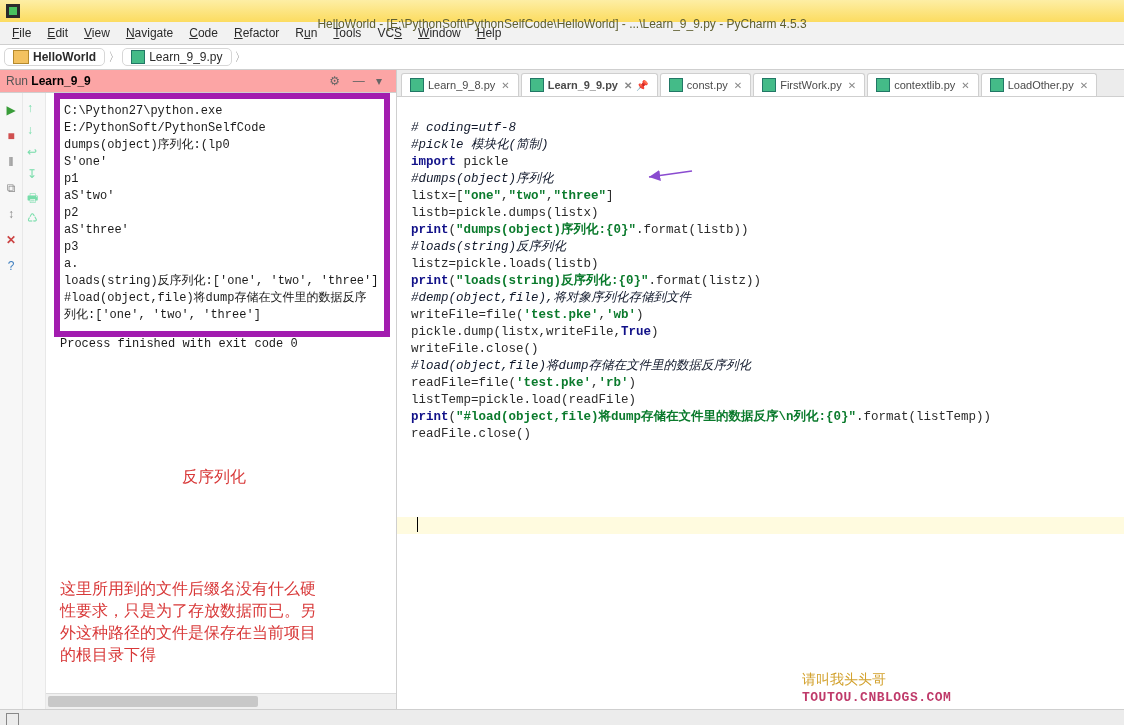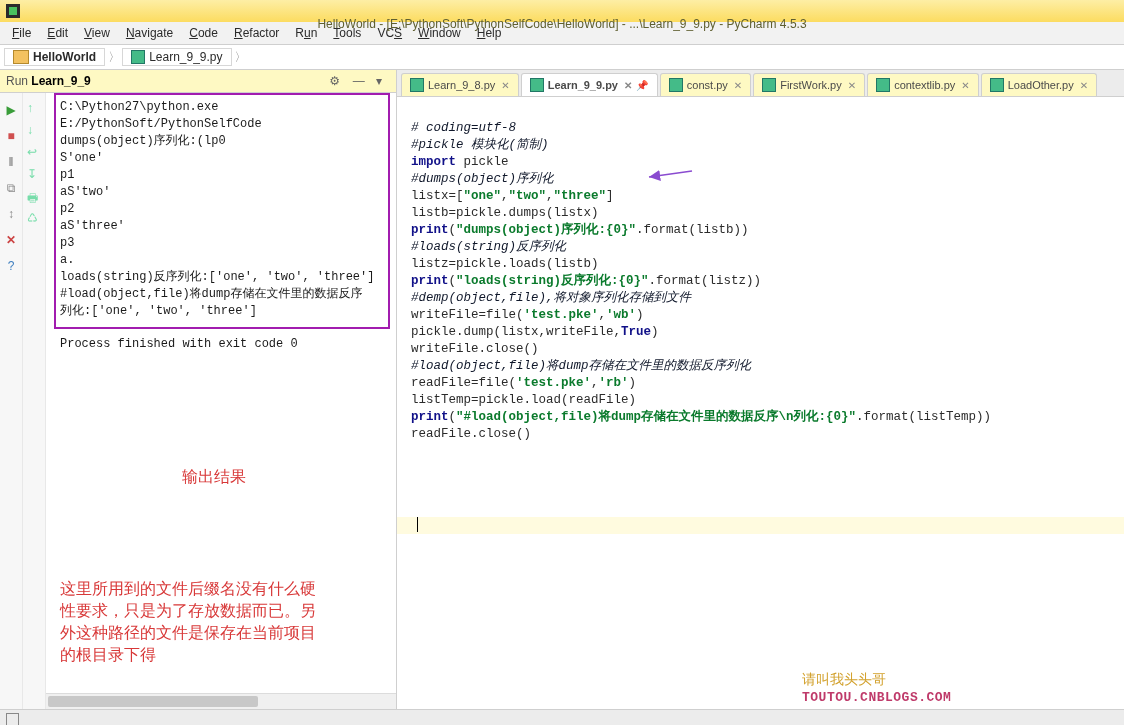--- a/index.html
+++ b/index.html
@@ -51,7 +51,7 @@
     display: flex; align-items: flex-end;
     padding: 1px 8px; margin-right: 1px;
     background: #fff;
-    border: 1px solid #d7d7d7; border-radius: 0;
+    border: 1px solid #d7d7d7; border-radius: 5px;
     font-weight: bold;
   }
   .breadcrumb .crumb.file { font-weight: normal; }

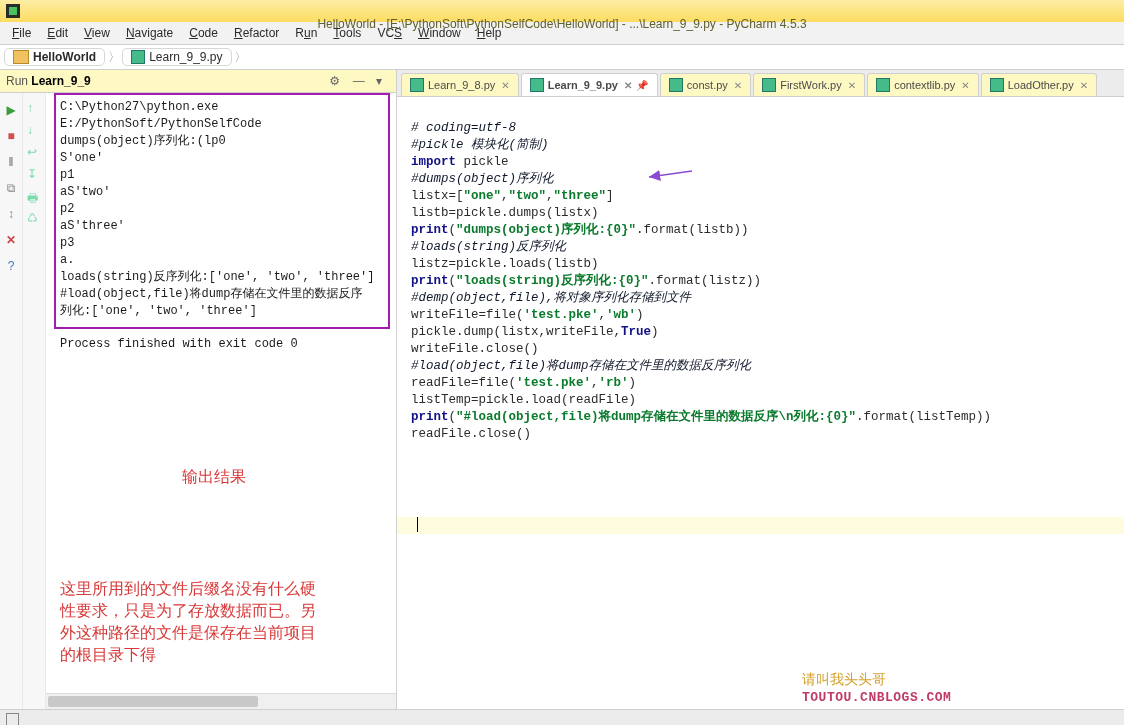--- a/index.html
+++ b/index.html
@@ -75,7 +75,7 @@
     border-right:1px solid #cfcfcf;
   }
   .runpanel .runhdr{
-    height:22px; display:flex; align-items:center; background:#fef9c3;
+    height:22px; display:flex; align-items:center; background:#fca5a5;
     border-bottom:1px solid #cfcfcf; padding:0 6px;
     justify-content: space-between;
   }

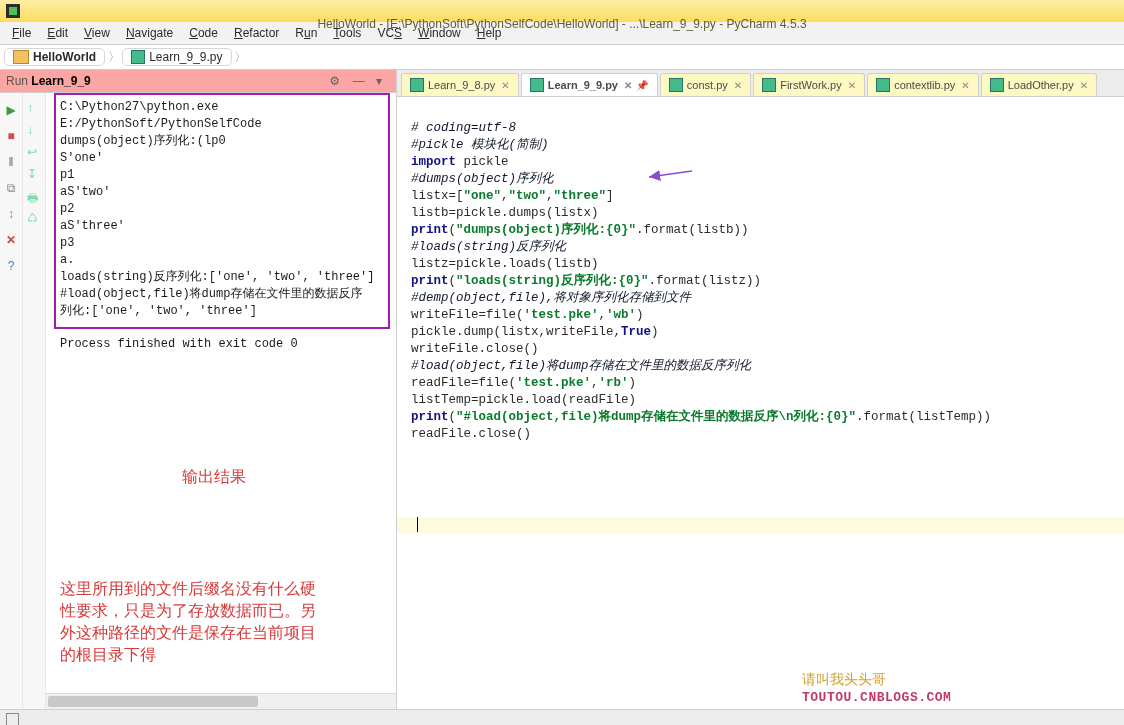--- a/index.html
+++ b/index.html
@@ -147,7 +147,7 @@
   .tab{
     display:flex; align-items:center;
     height:22px; padding:0 8px; margin-right:2px;
-    background:#fef9c3; border:1px solid #cfcfcf; border-bottom:none;
+    background:#ffffff; border:1px solid #cfcfcf; border-bottom:none;
     border-radius:3px 3px 0 0; font-size:11px; color:#4a4a4a;
   }
   .tab.active{ background:#fff; font-weight:bold; }

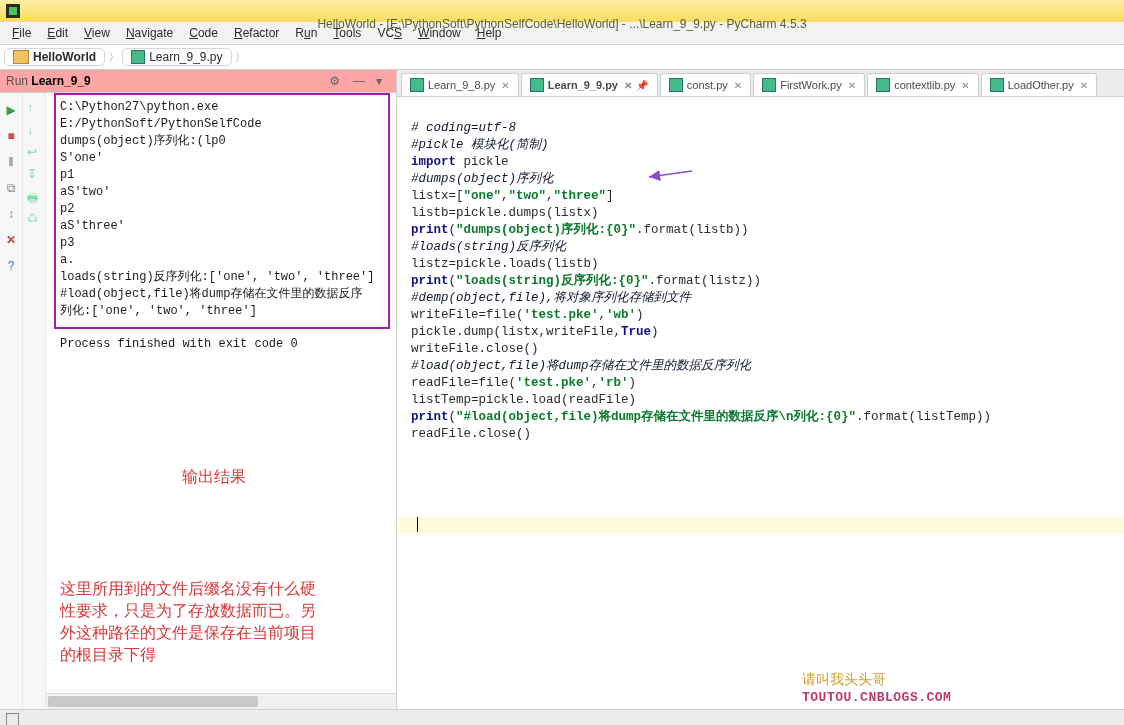--- a/index.html
+++ b/index.html
@@ -112,7 +112,7 @@
   }
   .console .redbox{
     position:absolute; left:8px; top:0; right:6px; height:226px;
-    border:2px solid #a21caf;
+    border:6px solid #a21caf;
     padding:4px 4px 2px 4px;
     line-height:17px; color:#1a1a1a;
     white-space: pre-wrap;

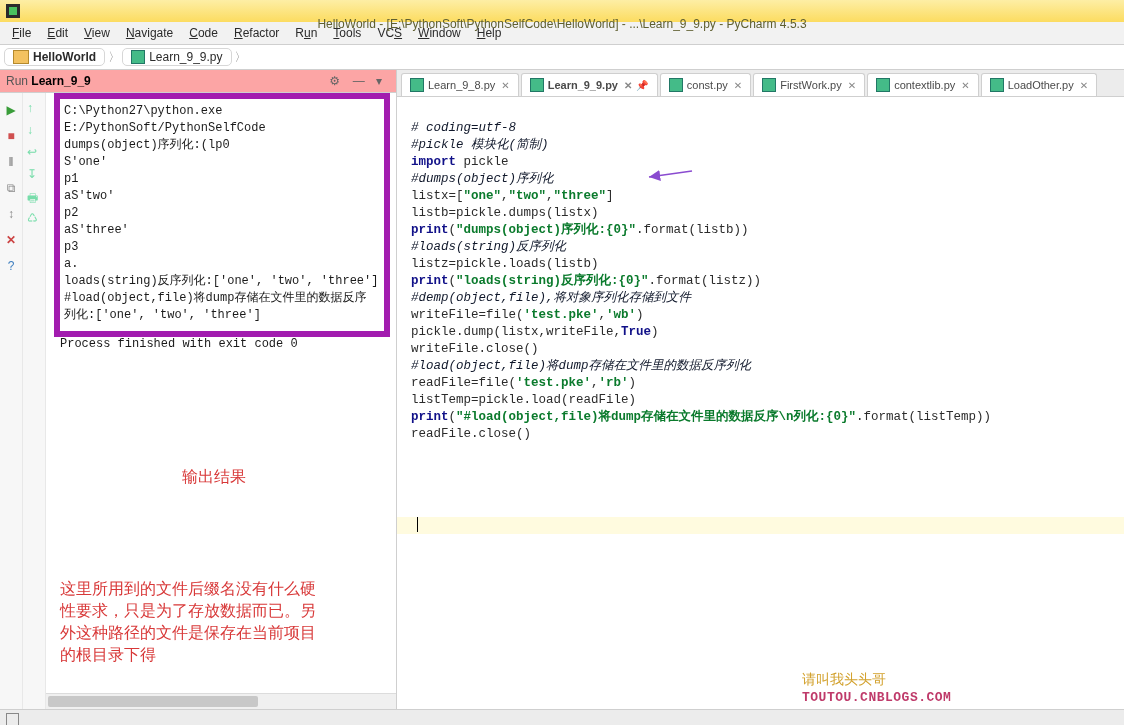--- a/index.html
+++ b/index.html
@@ -279,7 +279,7 @@
 #load(object,file)将dump存储在文件里的数据反序
 列化:['one', 'two', 'three']</div>
         <div class="after">Process finished with exit code 0</div>
-        <div class="outlbl">输出结果</div>
+        <div class="outlbl">反序列化</div>
         <div class="redtxt">这里所用到的文件后缀名没有什么硬性要求，只是为了存放数据而已。另外这种路径的文件是保存在当前项目的根目录下得</div>
         <div class="hscroll"></div>
 

